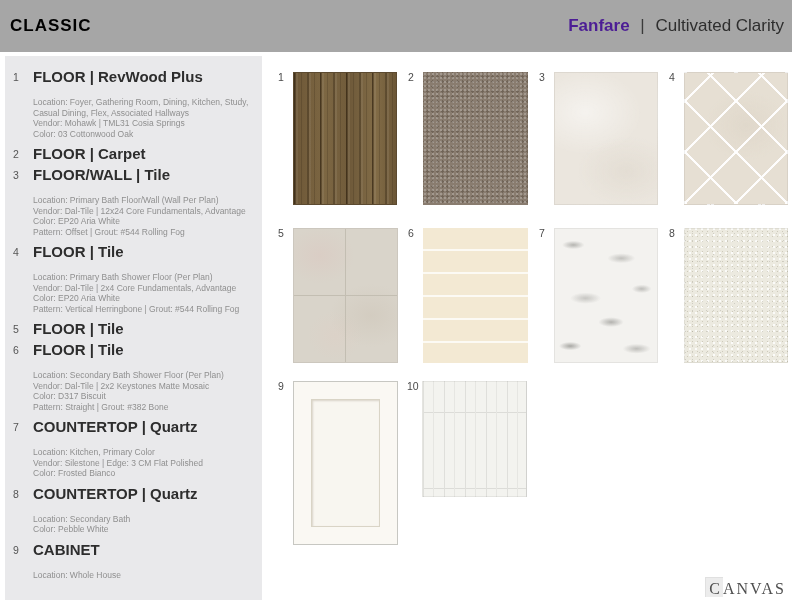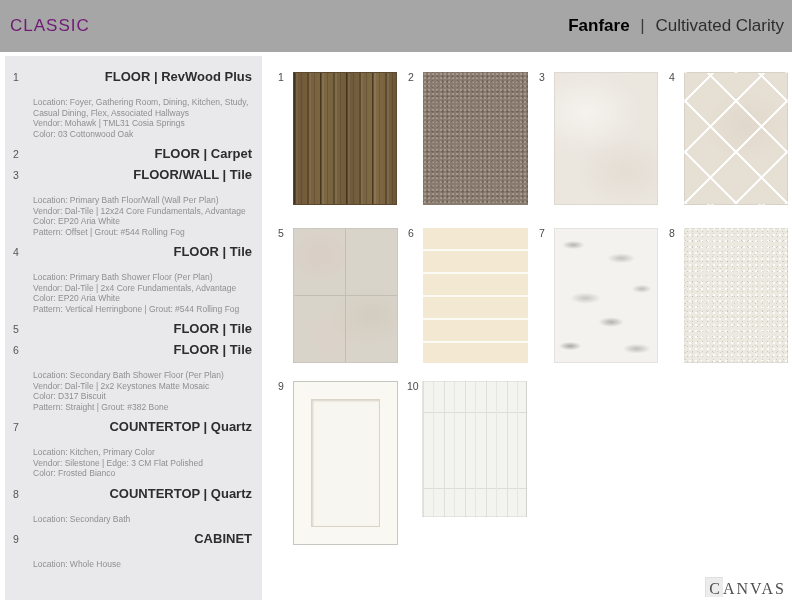--- a/index.html
+++ b/index.html
@@ -10,7 +10,7 @@
   .header{position:absolute;left:0;top:0;width:792px;height:52px;
           background:var(--header_bg,#a6a6a6);display:flex;align-items:center;
           justify-content:space-between;box-sizing:border-box;padding:0 8px 0 10px;}
-  .header-title{font-size:17px;font-weight:normal;letter-spacing:1px;color:#701a75;}
+  .header-title{font-size:17px;font-weight:bold;letter-spacing:1px;color:#000000;}
   .header-right{font-size:17px;color:#2e2e2e;white-space:nowrap;}
   .header-brand{font-weight:bold;color:#000000;margin-top:30px;}
   .header-sep{margin:0 6px;color:#3a3a3a;}

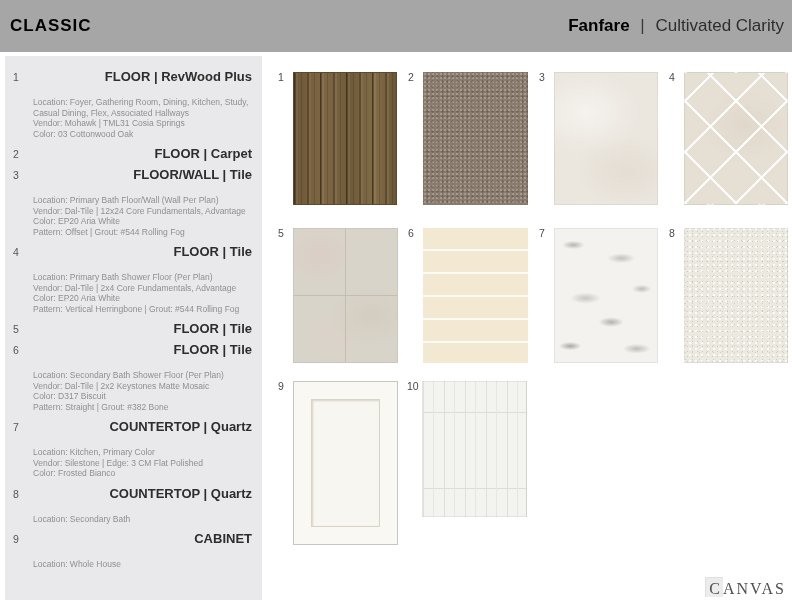--- a/index.html
+++ b/index.html
@@ -12,7 +12,7 @@
           justify-content:space-between;box-sizing:border-box;padding:0 8px 0 10px;}
   .header-title{font-size:17px;font-weight:bold;letter-spacing:1px;color:#000000;}
   .header-right{font-size:17px;color:#2e2e2e;white-space:nowrap;}
-  .header-brand{font-weight:bold;color:#000000;margin-top:30px;}
+  .header-brand{font-weight:bold;color:#4c1d95;margin-top:30px;}
   .header-sep{margin:0 6px;color:#3a3a3a;}
   .header-tagline{font-weight:normal;color:#2e2e2e;}
 

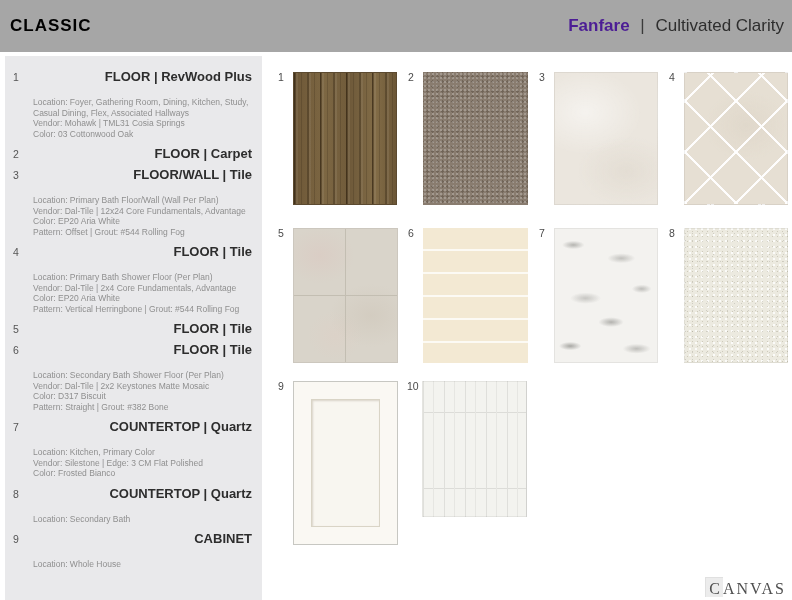--- a/index.html
+++ b/index.html
@@ -24,8 +24,8 @@
   .spec-num{width:24px;flex:0 0 24px;font-size:10.5px;color:#555;padding-left:4px;
             box-sizing:border-box;padding-top:1px;}
   .spec-body{flex:1;}
-  .spec-title{font-size:13px;font-weight:bold;color:var(--title_color,#2d2d2d);
-              line-height:13px;text-align:right;}
+  .spec-title{font-size:15px;font-weight:bold;color:var(--title_color,#2d2d2d);
+              line-height:13px;}
   .spec-details{margin-top:14px;}
   .detail-line{font-size:8.5px;line-height:10.5px;color:var(--detail_color,#8f8f8f);}
 

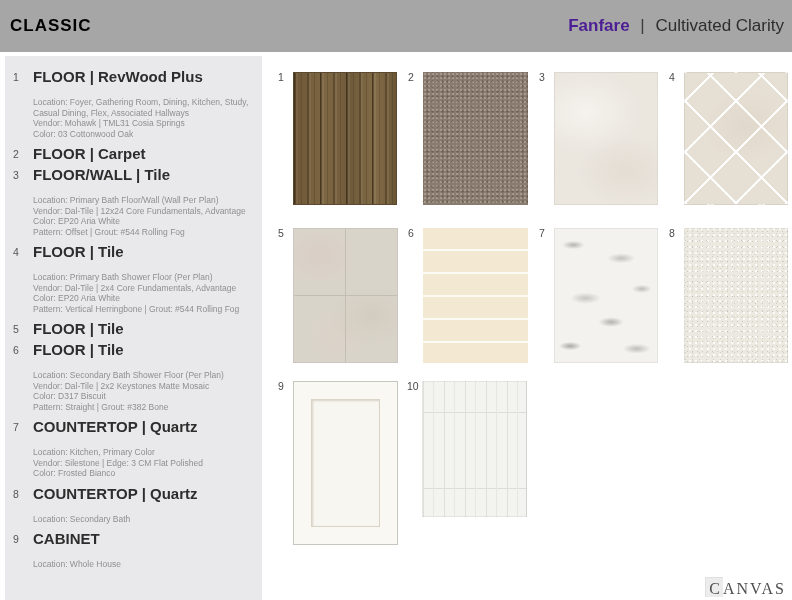--- a/index.html
+++ b/index.html
@@ -43,7 +43,7 @@
   .pos-7{left:554px;top:228px;width:104px;height:135px;}
   .pos-8{left:684px;top:228px;width:104px;height:135px;}
   .pos-9{left:293px;top:381px;width:105px;height:164px;}
-  .pos-10{left:422px;top:381px;width:105px;height:136px;}
+  .pos-10{left:422px;top:381px;width:105px;height:116px;}
 
   .tex-wood{background-color:var(--wood_base,#77613f);border:1px solid #5c4a30;
     background-image:

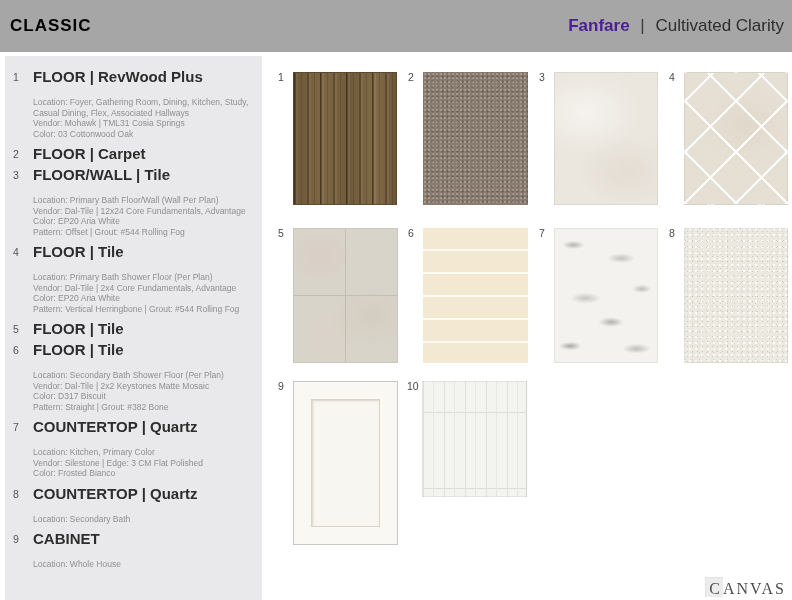--- a/index.html
+++ b/index.html
@@ -202,6 +202,7 @@
         <div class="spec-title">COUNTERTOP | Quartz</div>
         <div class="spec-details">
             <div class="detail-line">Location: Secondary Bath</div>
+            <div class="detail-line">Color: Pebble White</div>
           </div>
       </div>
     </div>

